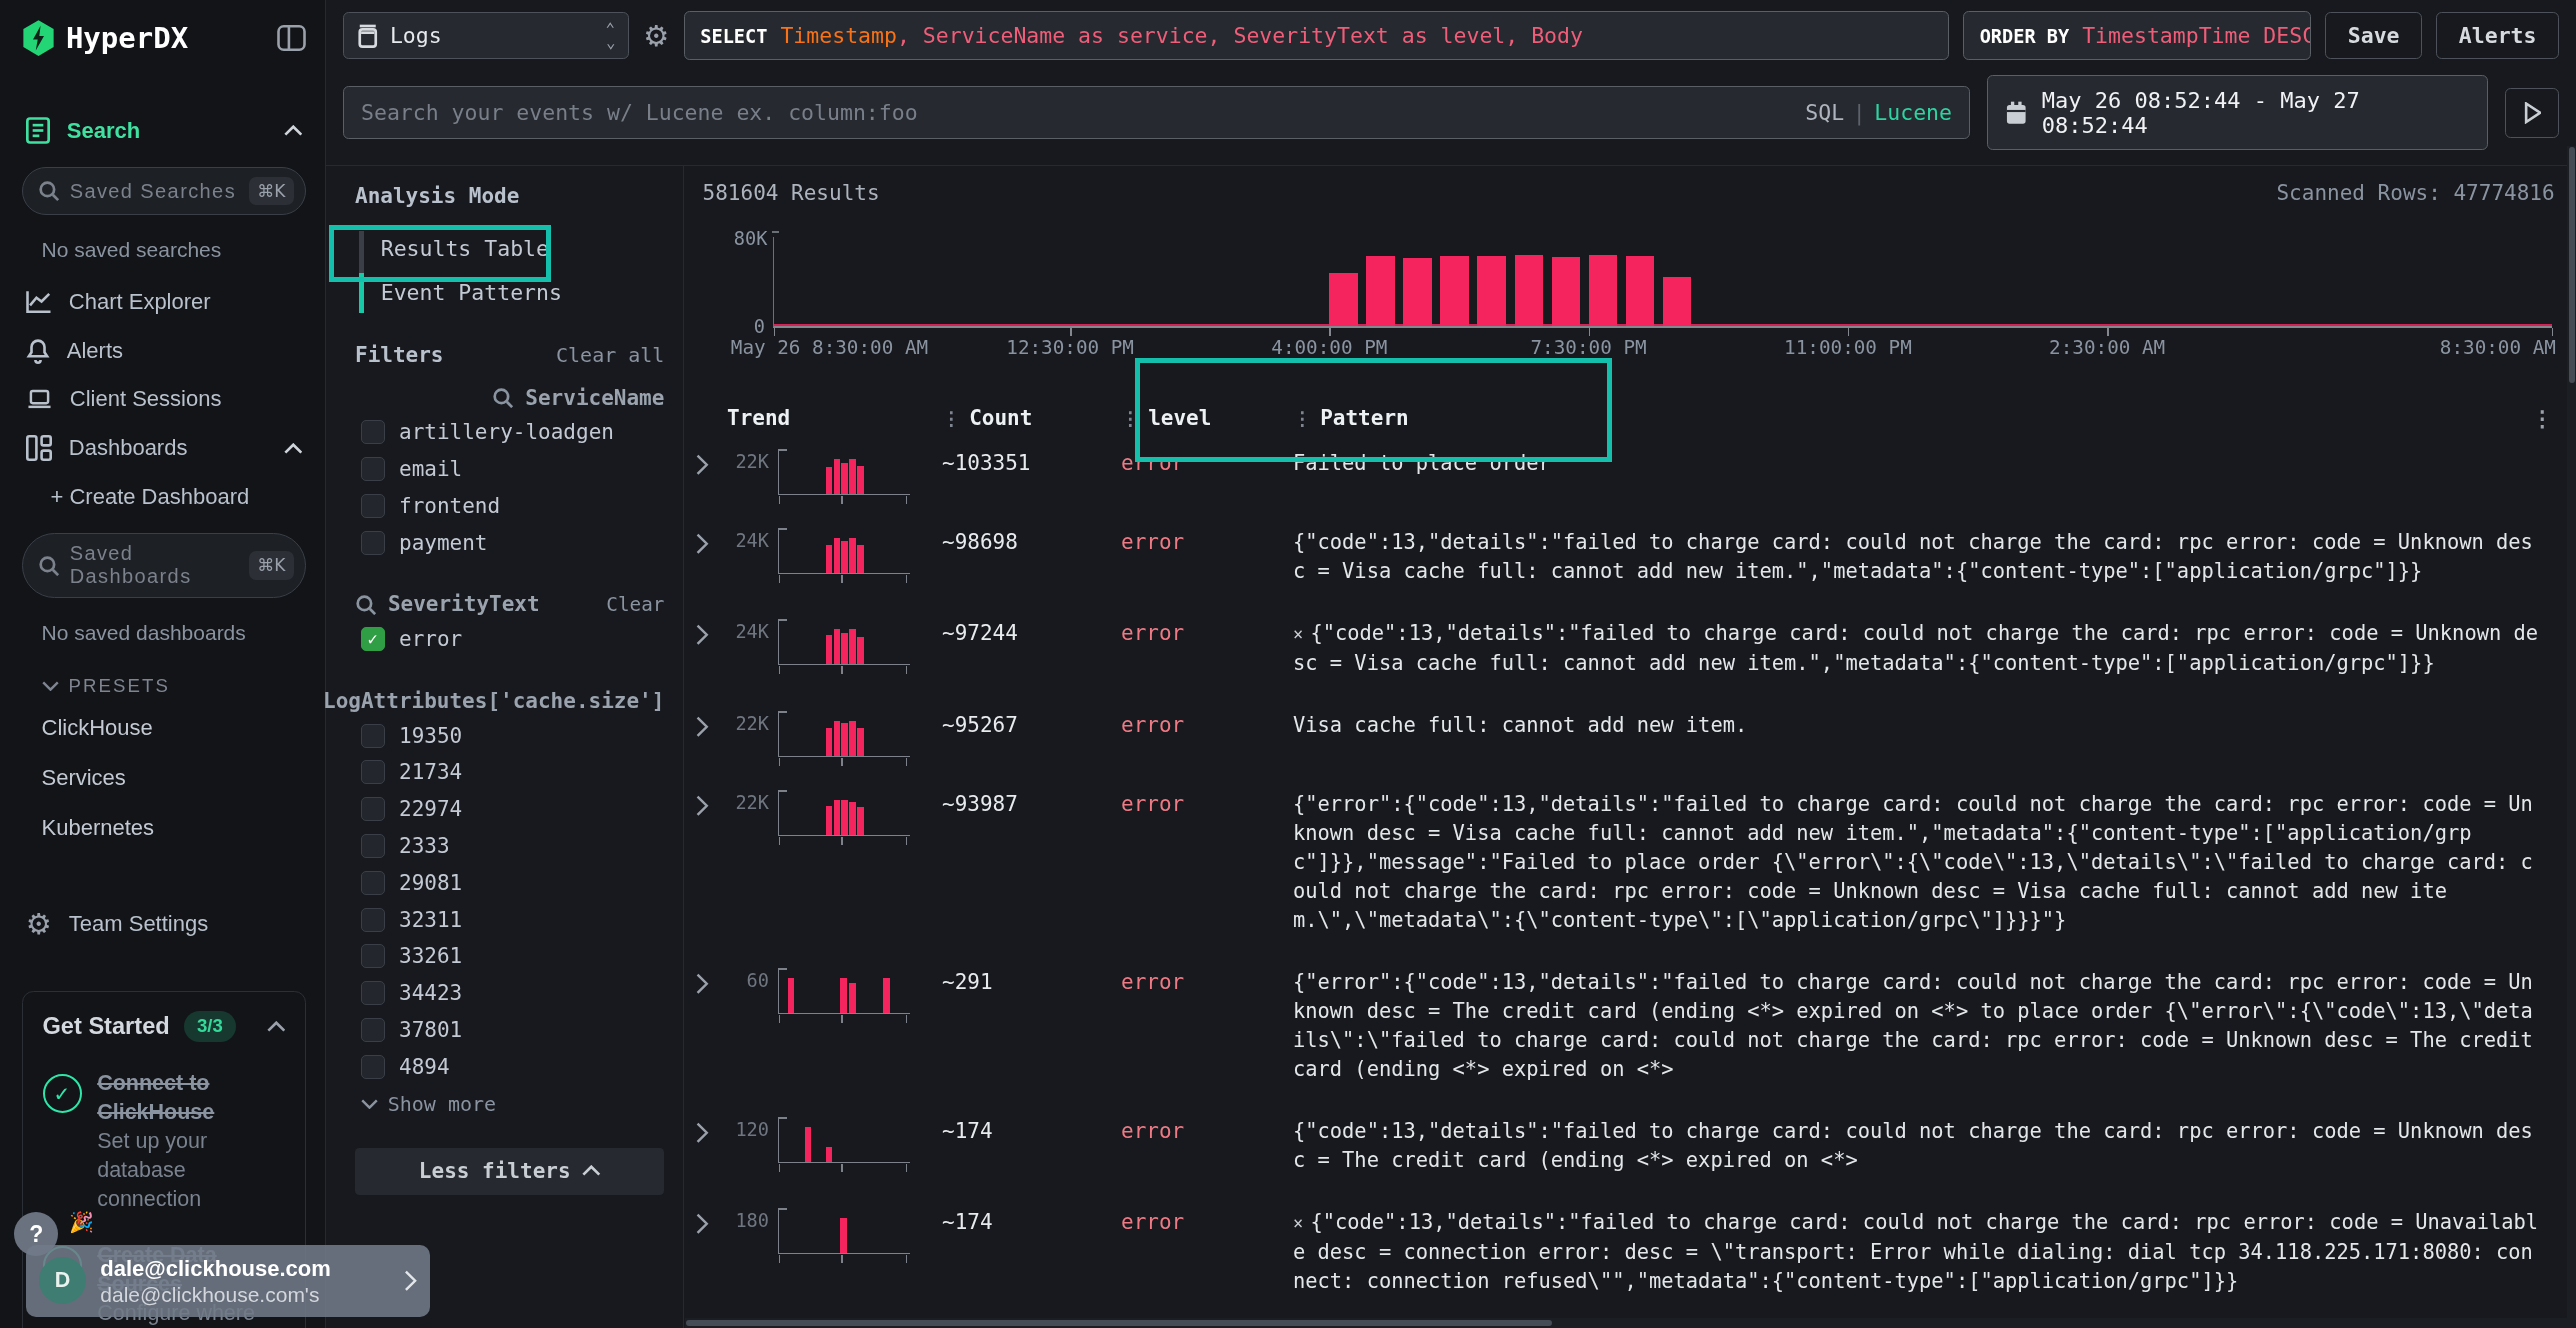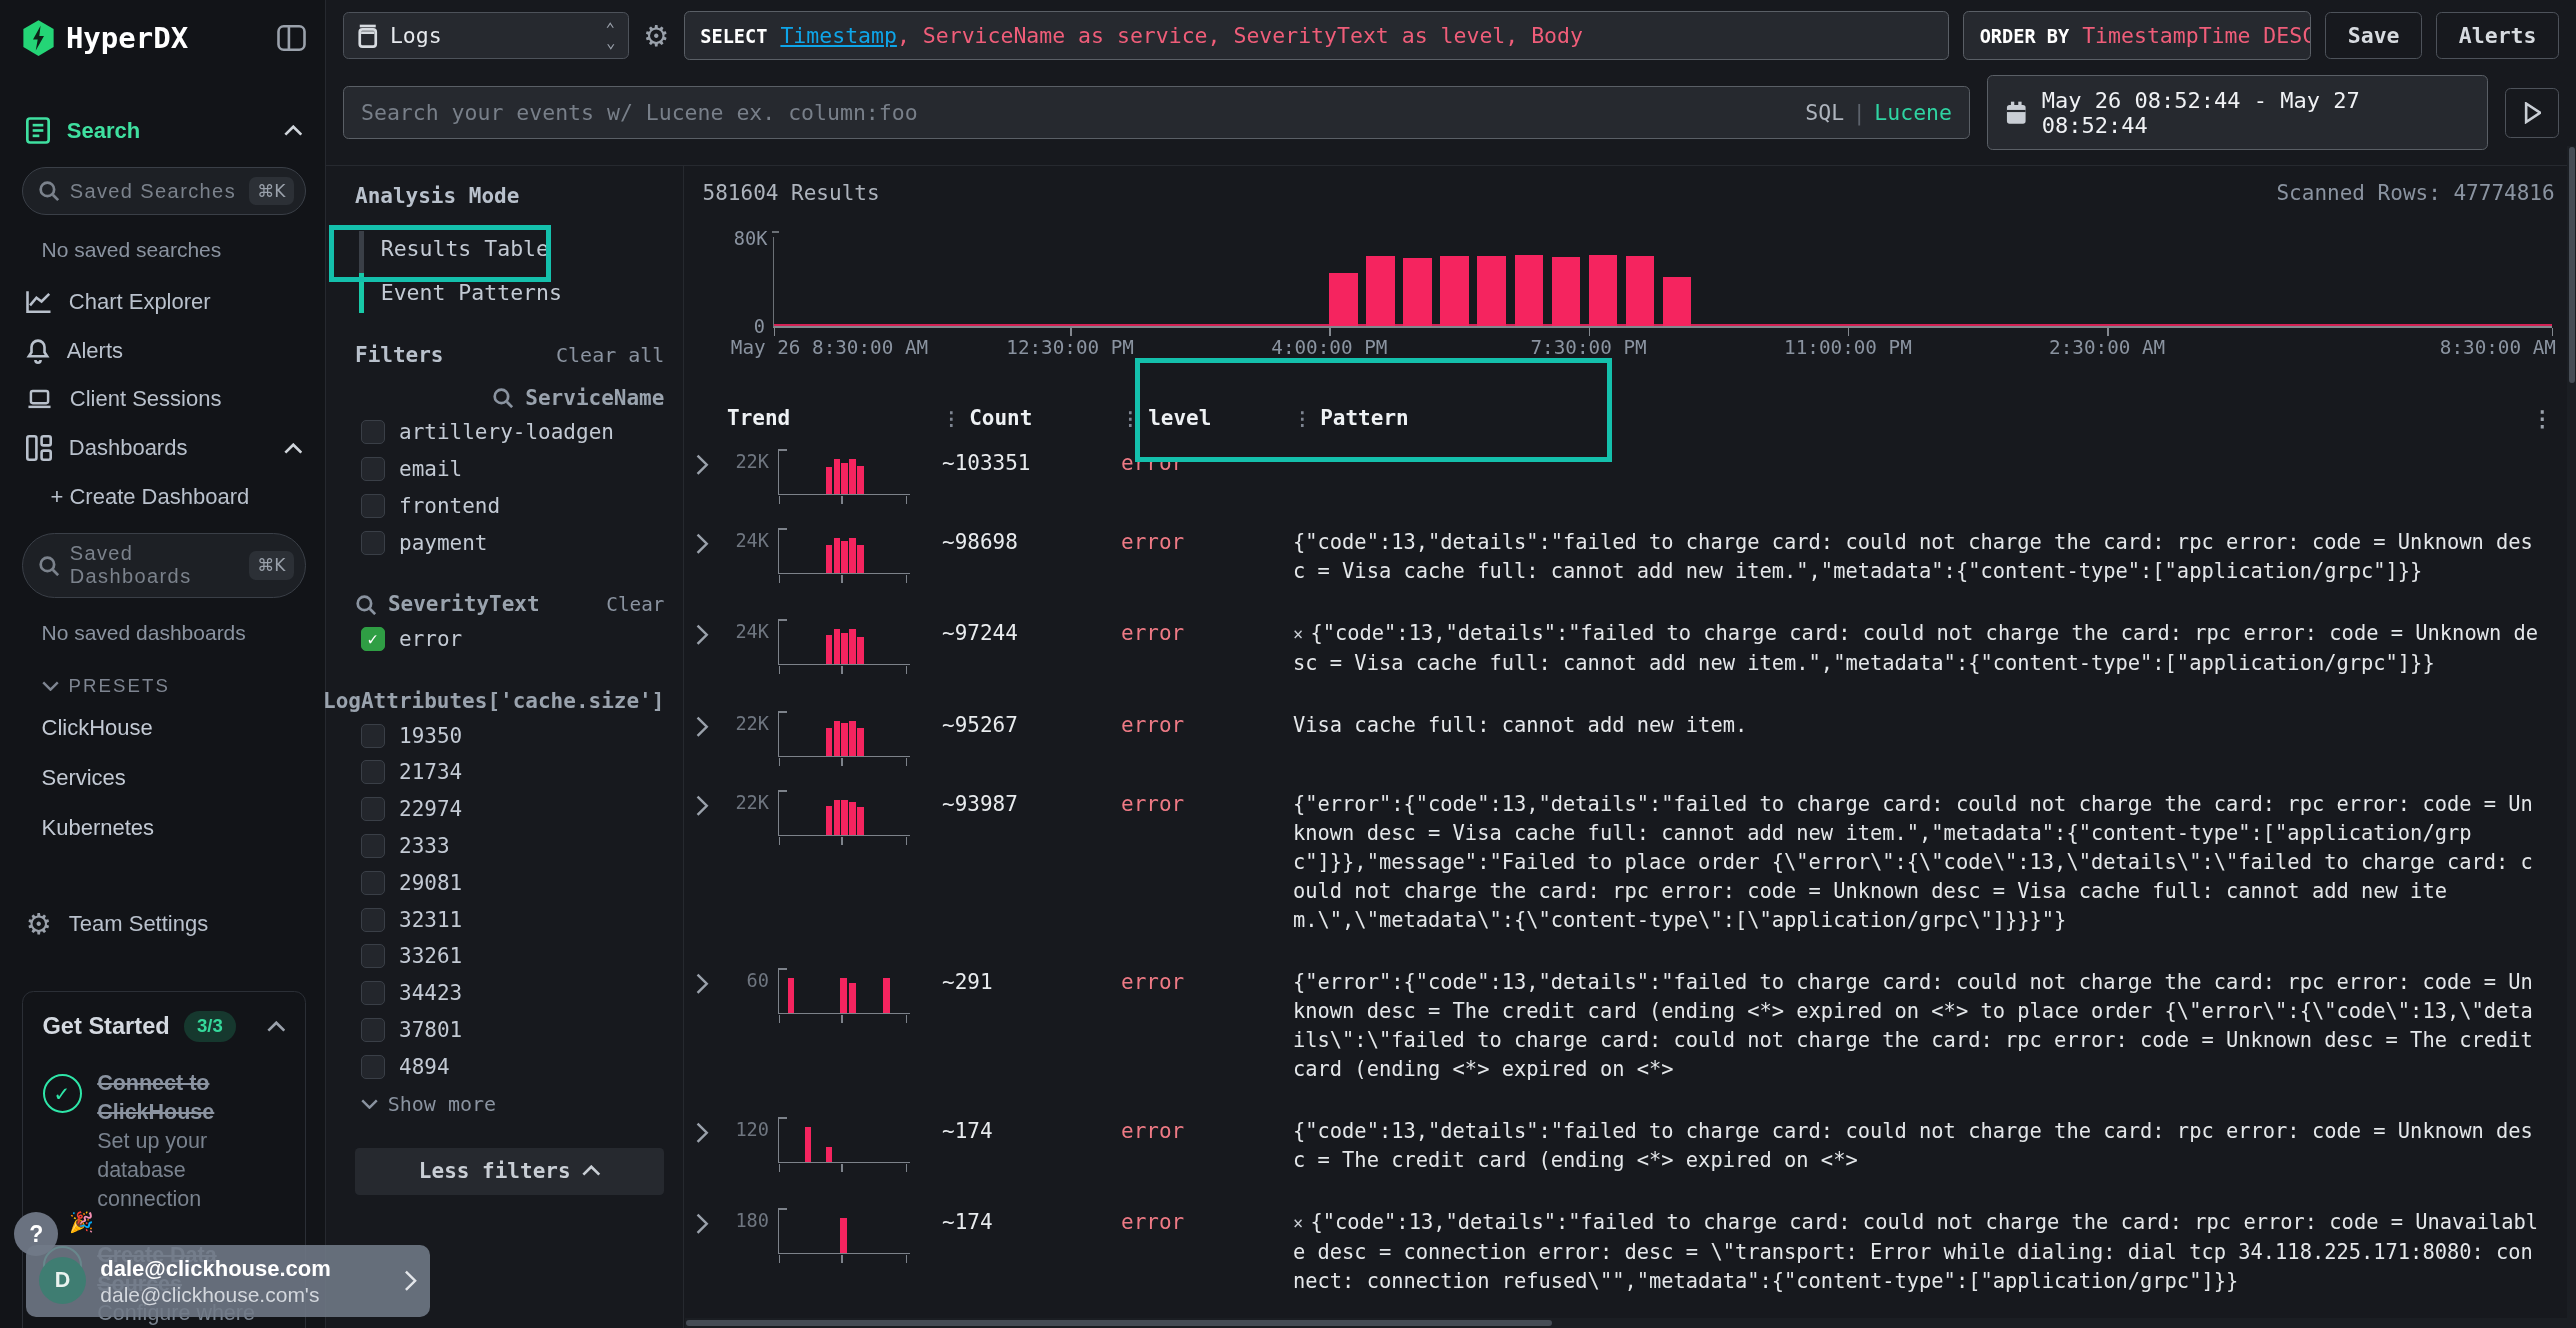--- a/index.html
+++ b/index.html
@@ -65,7 +65,7 @@
   .query-box { flex:1; background:#26292f; border:1.4px solid #5a5f66; border-radius:5.7px;
                padding:10.7px 15.7px; font-size:21.5px; white-space:nowrap; overflow:hidden; }
   .kw { color:#ffffff; font-weight:bold; font-size:18.6px; }
-  .fld-purple { color:#0ea5e9;text-decoration:underline; }
+  .fld-purple { color:#f97316; }
   .fld-pink { color:#ef5d79; }
   .orderby-box { width:348px; background:#26292f; border:1.4px solid #5a5f66; border-radius:5.7px;
                  padding:10.7px 15.7px; font-size:21.5px; white-space:nowrap; overflow:hidden; }

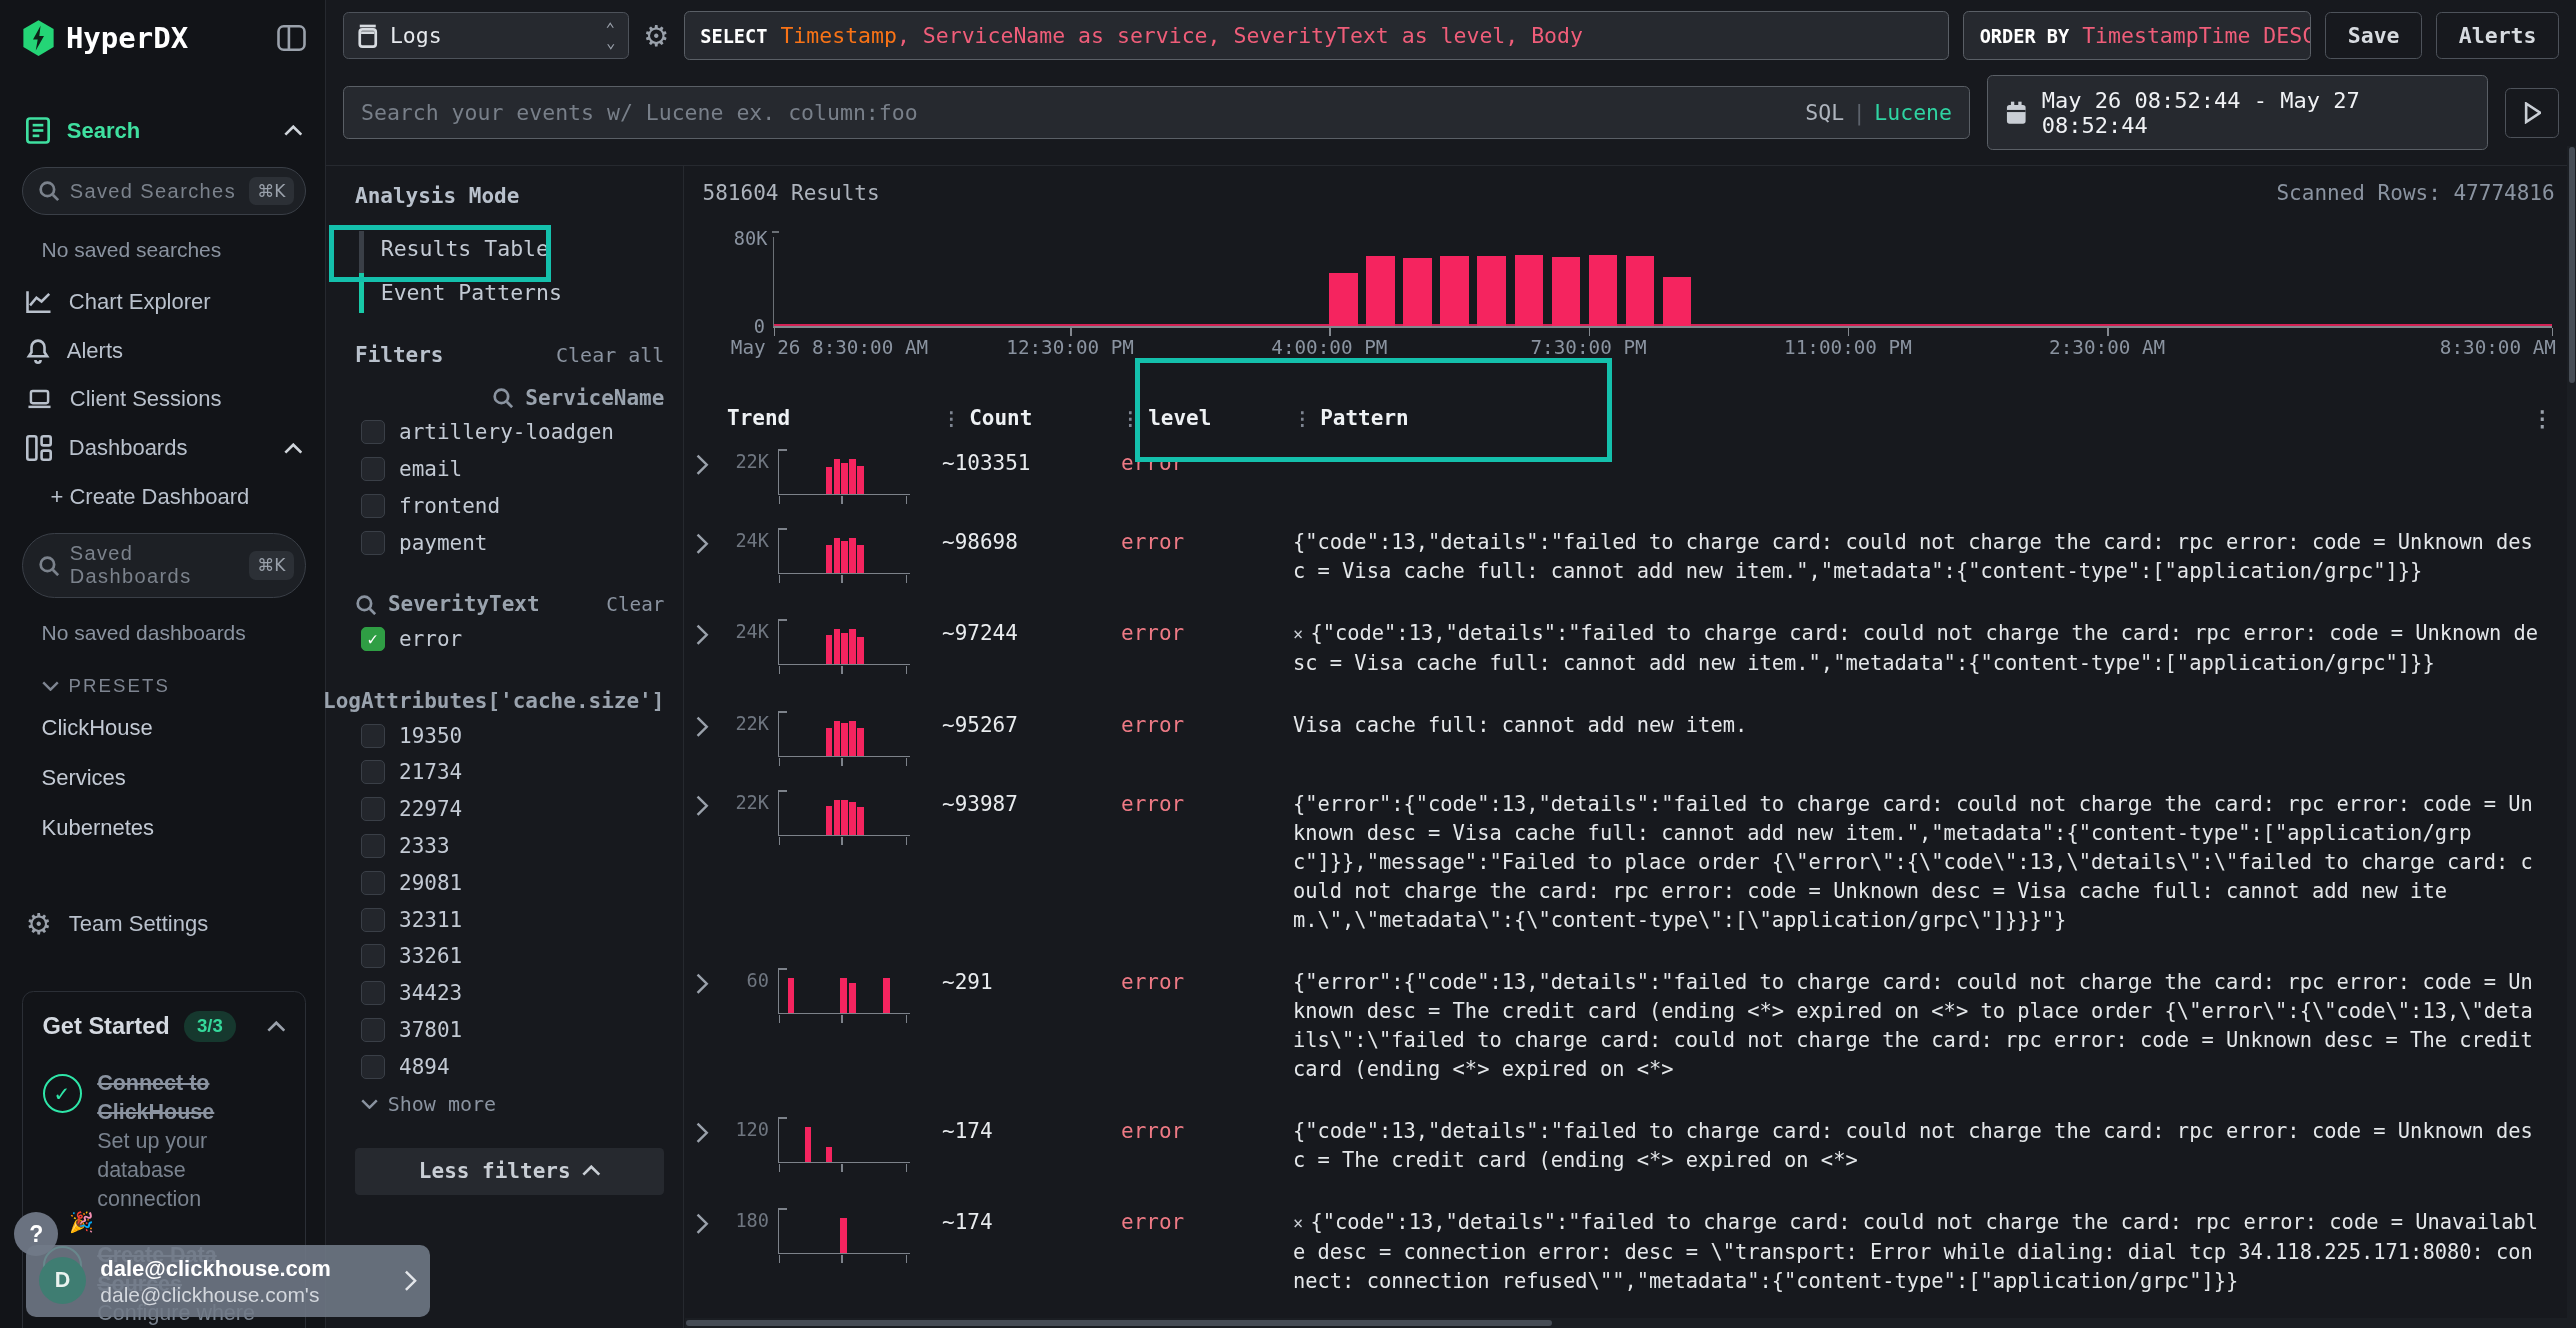--- a/index.html
+++ b/index.html
@@ -551,6 +551,7 @@
                 </span>
                 <span class="c-count cnt">~103351</span>
                 <span class="c-level lvl">error</span>
+                <span class="c-pattern pat"><span>Failed to place order</span></span>
               </div>
               <div class="t-row">
                 <span class="c-exp"><svg width="14.3" height="21.5" viewBox="0 0 8 14">

